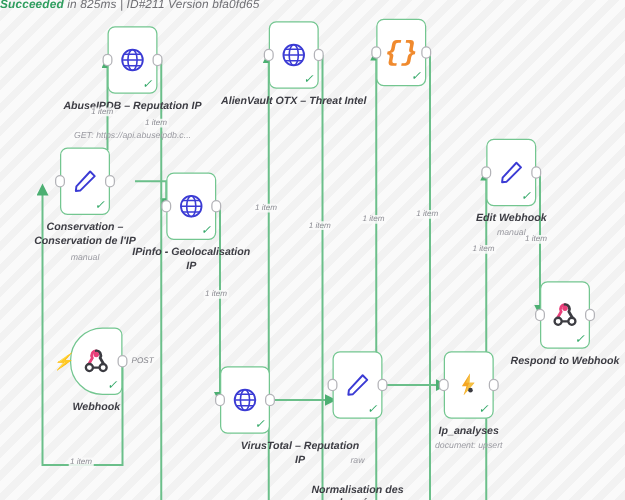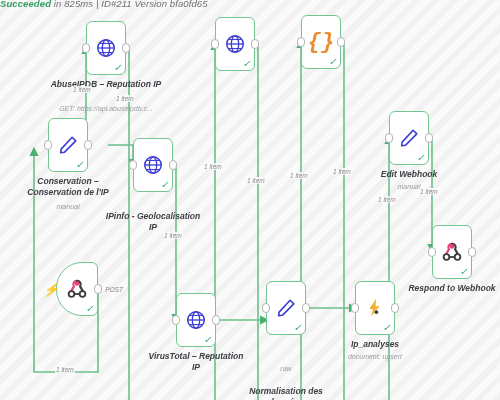--- a/index.html
+++ b/index.html
@@ -153,6 +153,7 @@
       </svg>
       <span class="check">✓</span>
     </div>
+    <div class="caption">AlienVault OTX – Threat Intel</div>
   </div>
 
   <div class="node" style="left:301px; top:15px;">

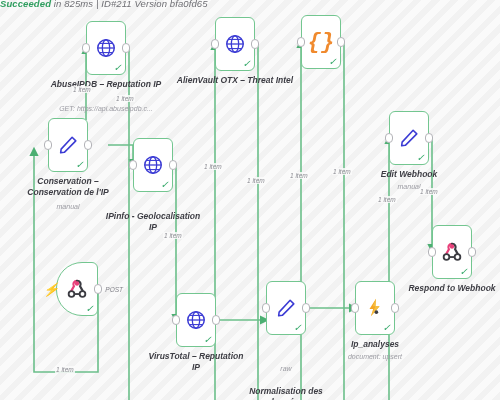--- a/index.html
+++ b/index.html
@@ -191,7 +191,7 @@
       </svg>
       <span class="check">✓</span>
     </div>
-    <div class="caption" style="width:102px;margin-top:15px;">IPinfo - Geolocalisation IP</div>
+    <div class="caption" style="width:102px;">IPinfo - Geolocalisation IP</div>
   </div>
 
   <div class="node" style="left:389px; top:111px;">

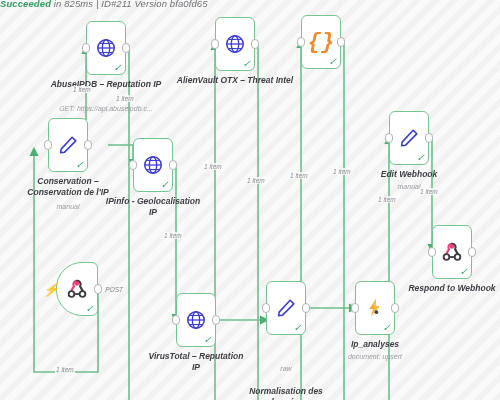--- a/index.html
+++ b/index.html
@@ -222,6 +222,7 @@
       </svg>
       <span class="check">✓</span>
     </div>
+    <div class="caption">Webhook</div>
   </div>
 
   <div class="node" style="left:176px; top:293px;">

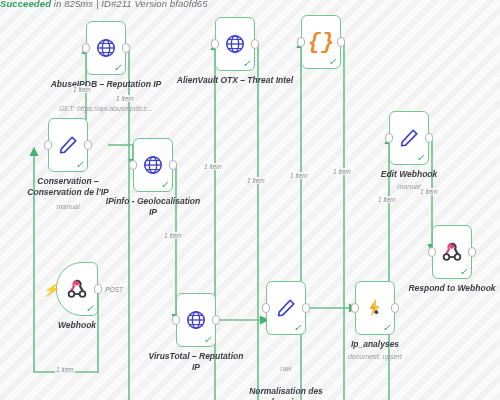--- a/index.html
+++ b/index.html
@@ -238,7 +238,7 @@
       </svg>
       <span class="check">✓</span>
     </div>
-    <div class="caption" style="width:104px;">VirusTotal – Reputation IP</div>
+    <div class="caption" style="width:104px;margin-left:44px;">VirusTotal – Reputation IP</div>
   </div>
 
   <div class="node" style="left:266px; top:281px;">

